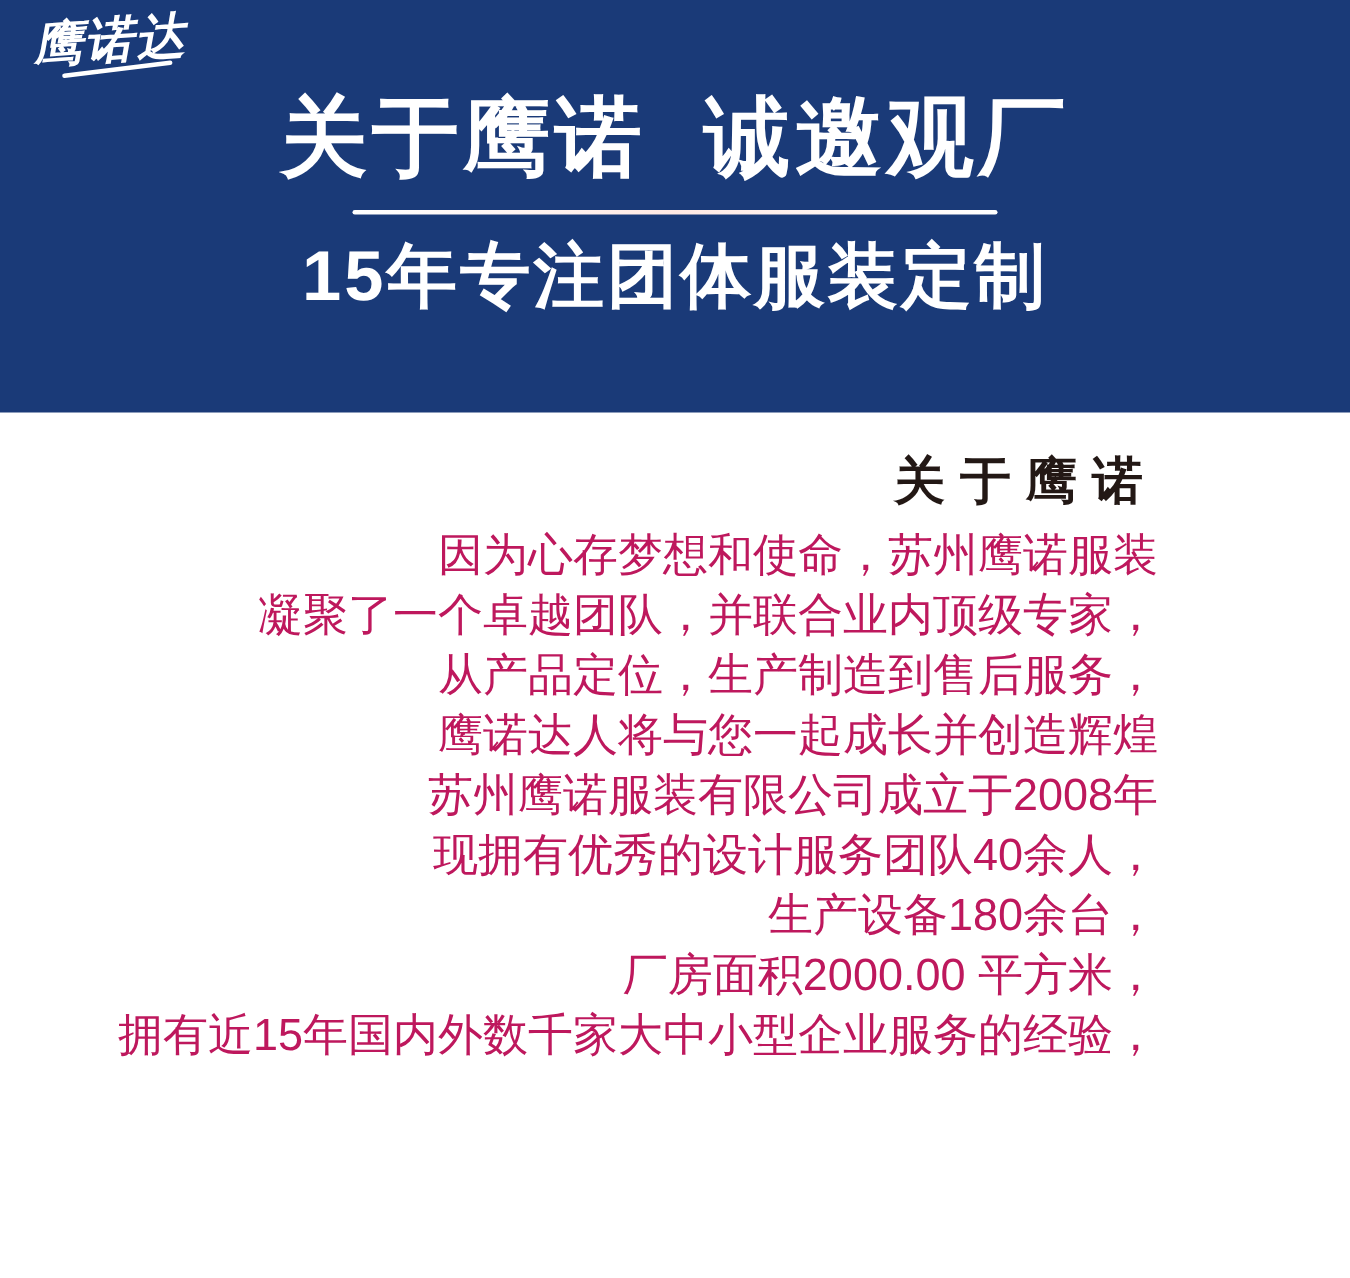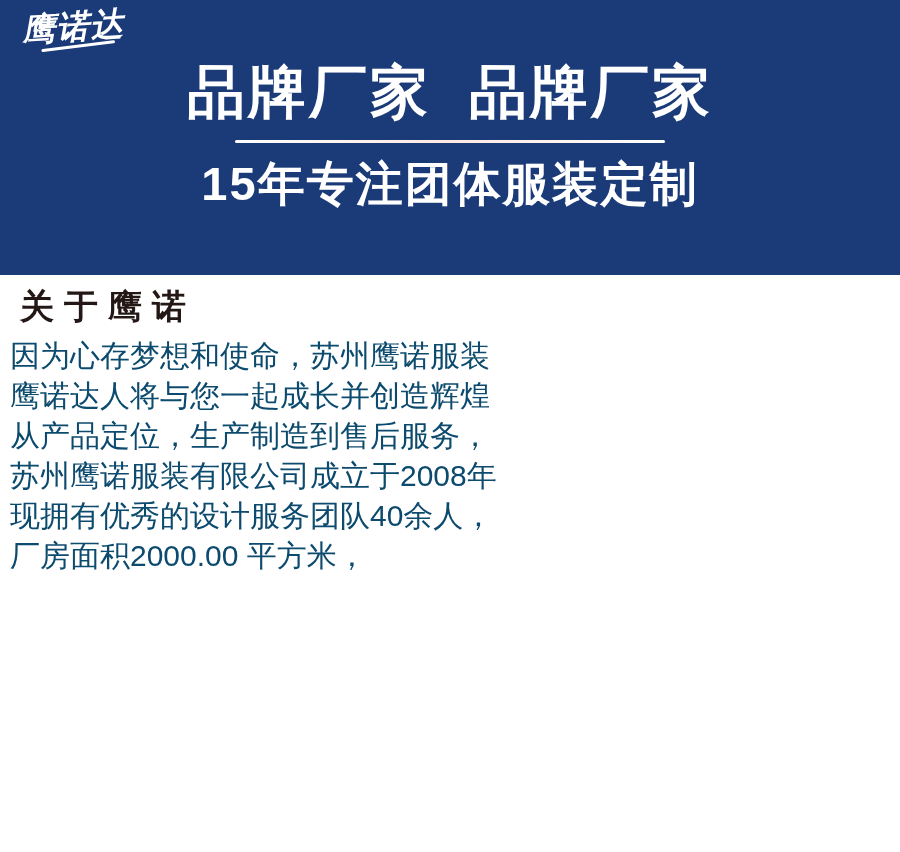--- a/index.html
+++ b/index.html
@@ -105,7 +105,7 @@
     <span class="logo-swoosh"></span>
   </div>
   <div class="banner-inner">
-    <h1 class="banner-title">品牌厂家  品牌厂家</h1>
+    <h1 class="banner-title">关于鹰诺  诚邀观厂</h1>
     <div class="banner-divider"></div>
     <h2 class="banner-subtitle">15年专注团体服装定制</h2>
   </div>

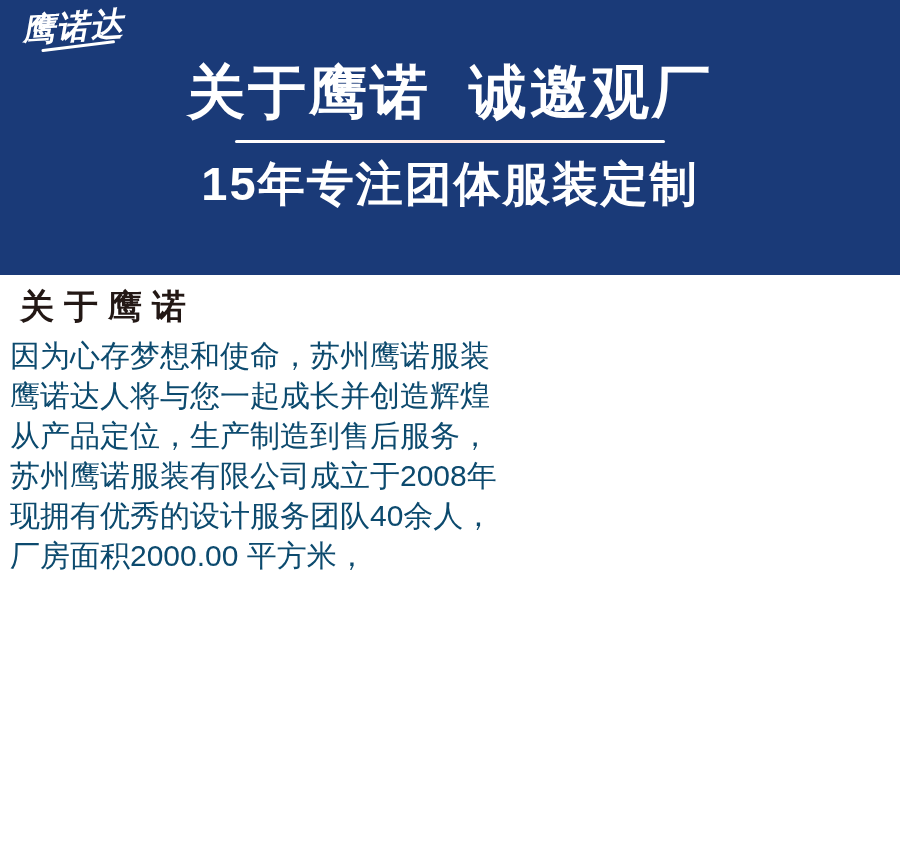--- a/index.html
+++ b/index.html
@@ -74,9 +74,9 @@
   
   .about {
     width: 812px;
-    padding: 9px 40px 0 10px; 
+    padding: 24px 40px 0 10px; 
     color: #231815;
-    text-align: left;
+    text-align: right;
   }
   .about-heading {
     margin: 0 0 8px 0;

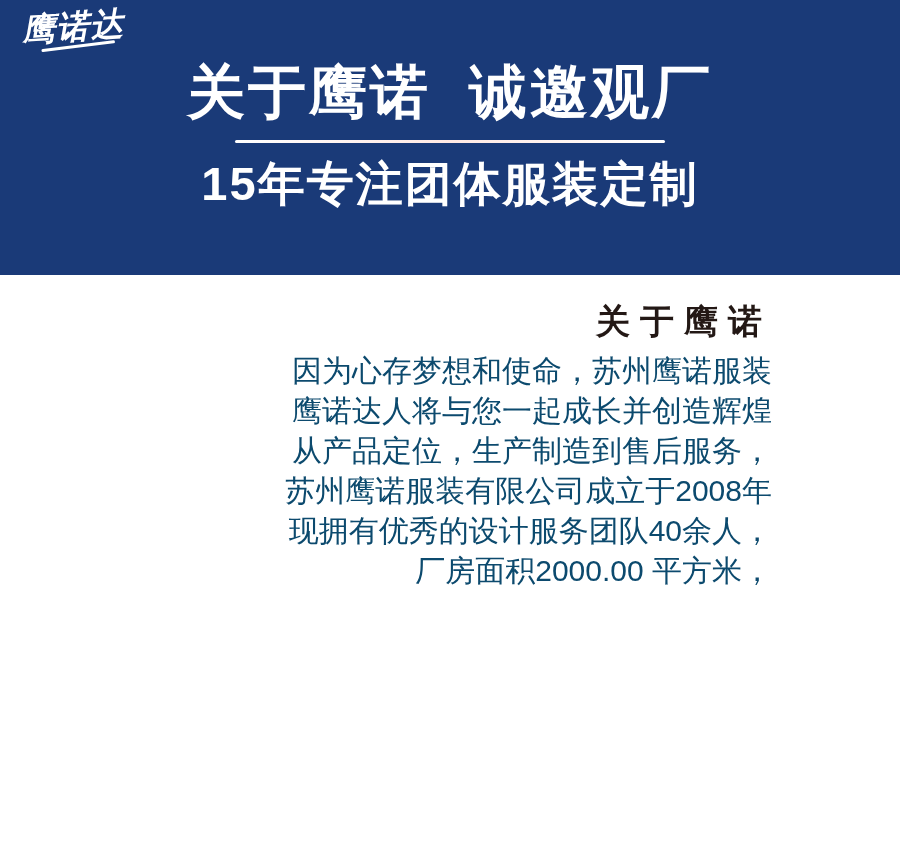--- a/index.html
+++ b/index.html
@@ -93,7 +93,7 @@
     font-weight: 500;
     line-height: 40px;
     white-space: pre-wrap;
-    color: #0c4a6e;
+    color: #be185d;
   }
 </style>
 </head>

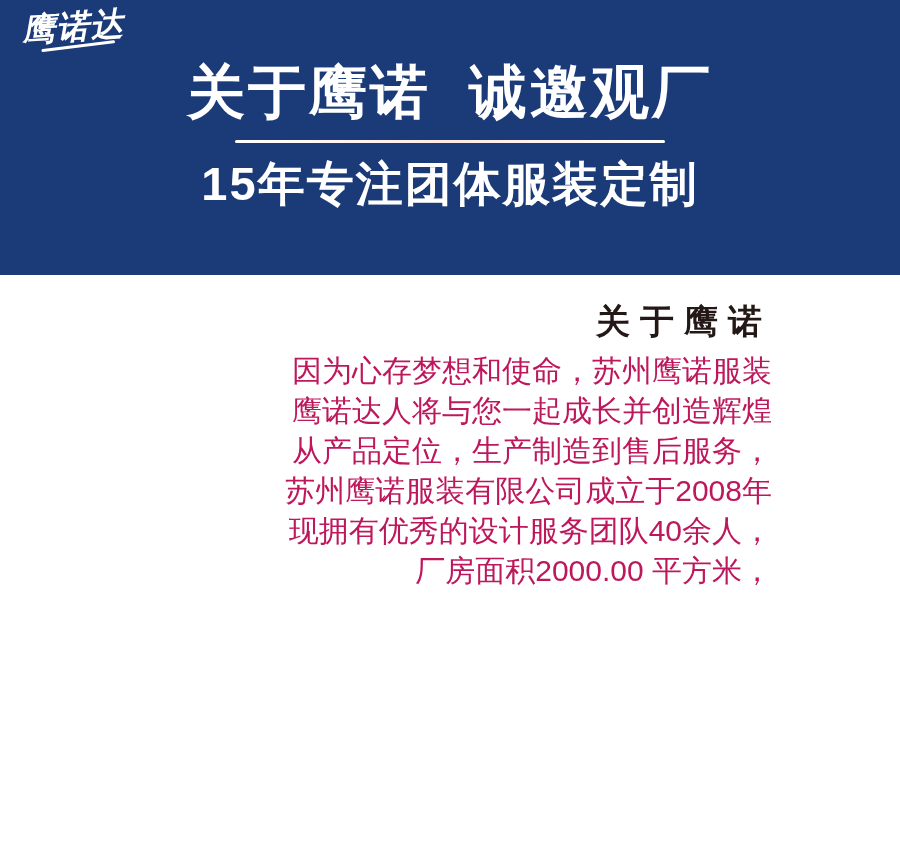--- a/index.html
+++ b/index.html
@@ -114,6 +114,7 @@
 <div class="about">
   <h3 class="about-heading">关于鹰诺</h3>
   <p class="about-line">因为心存梦想和使命，苏州鹰诺服装</p>
+  <p class="about-line">凝聚了一个卓越团队，并联合业内顶级专家，</p>
   <p class="about-line">鹰诺达人将与您一起成长并创造辉煌</p>
   <p class="about-line">从产品定位，生产制造到售后服务，</p>
   <p class="about-line">苏州鹰诺服装有限公司成立于2008年</p>

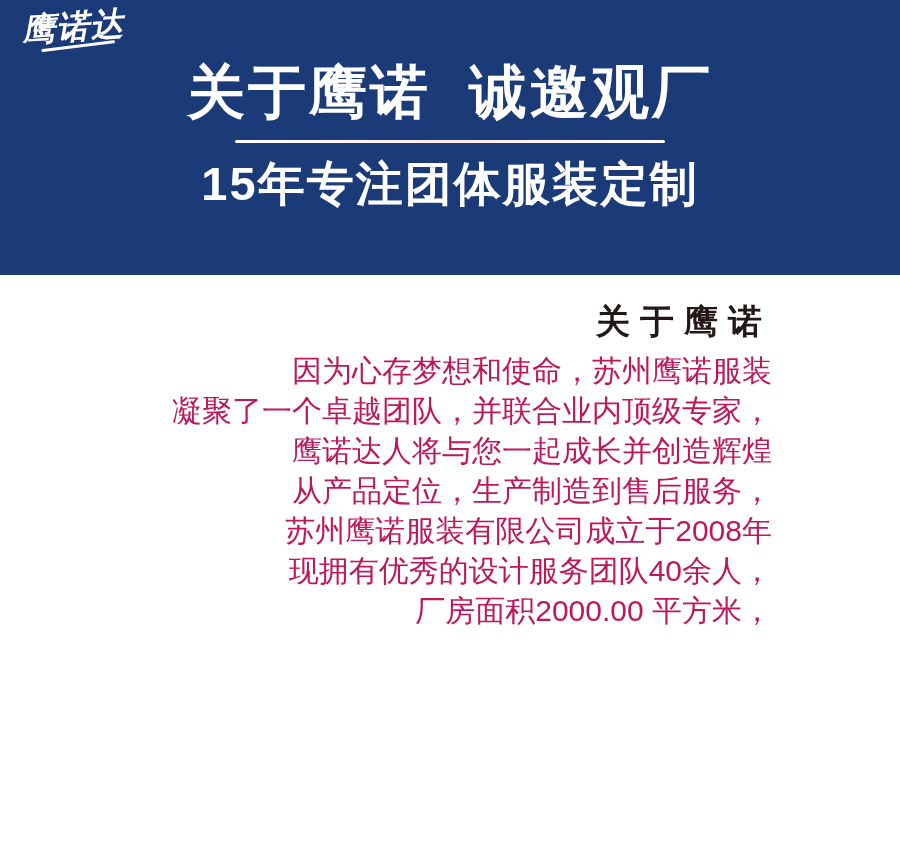--- a/index.html
+++ b/index.html
@@ -115,8 +115,8 @@
   <h3 class="about-heading">关于鹰诺</h3>
   <p class="about-line">因为心存梦想和使命，苏州鹰诺服装</p>
   <p class="about-line">凝聚了一个卓越团队，并联合业内顶级专家，</p>
+  <p class="about-line">从产品定位，生产制造到售后服务，</p>
   <p class="about-line">鹰诺达人将与您一起成长并创造辉煌</p>
-  <p class="about-line">从产品定位，生产制造到售后服务，</p>
   <p class="about-line">苏州鹰诺服装有限公司成立于2008年</p>
   <p class="about-line">现拥有优秀的设计服务团队40余人，</p>
   <p class="about-line">厂房面积2000.00 平方米，</p>

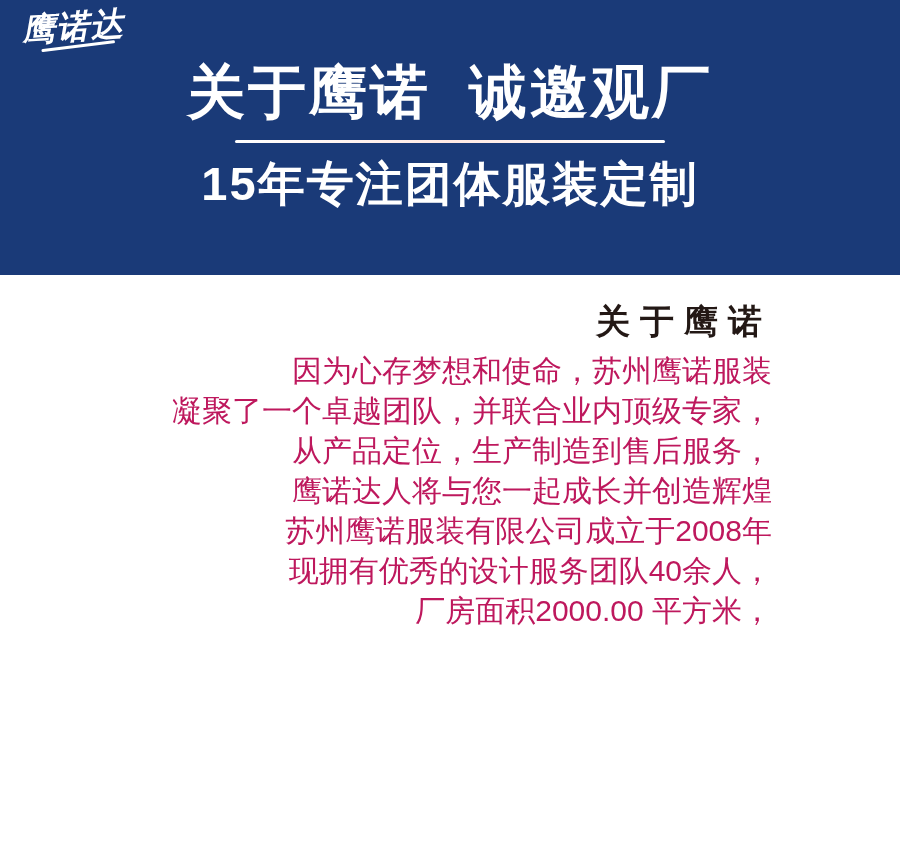--- a/index.html
+++ b/index.html
@@ -119,6 +119,7 @@
   <p class="about-line">鹰诺达人将与您一起成长并创造辉煌</p>
   <p class="about-line">苏州鹰诺服装有限公司成立于2008年</p>
   <p class="about-line">现拥有优秀的设计服务团队40余人，</p>
+  <p class="about-line">生产设备180余台，</p>
   <p class="about-line">厂房面积2000.00 平方米，</p>
 </div>
 

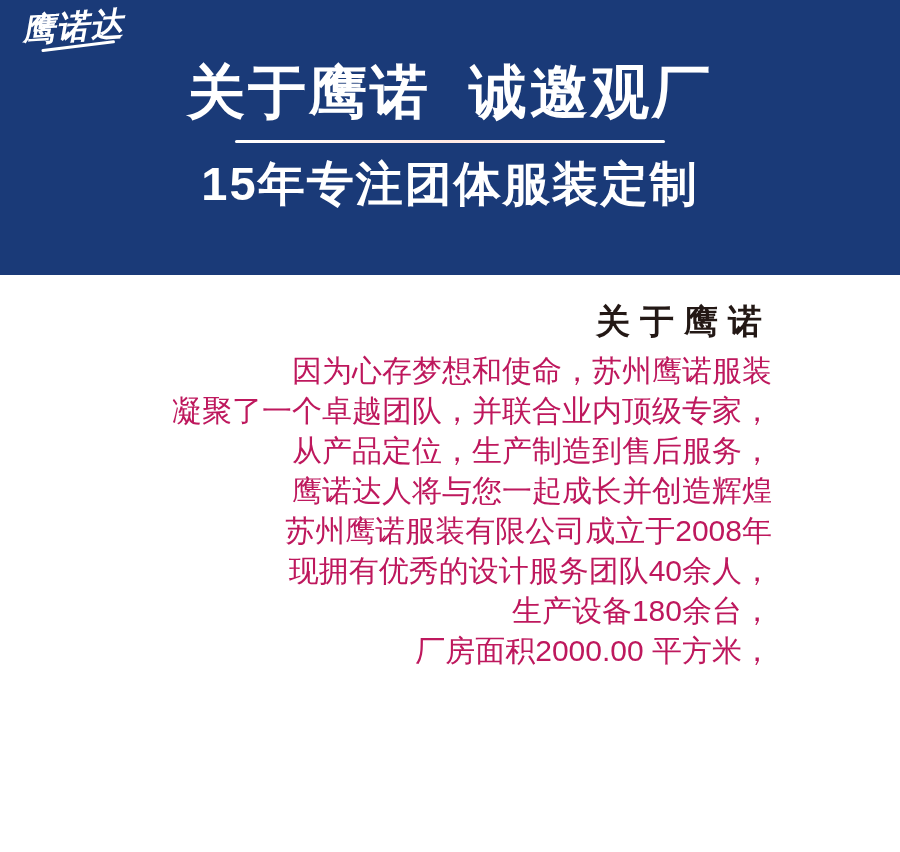--- a/index.html
+++ b/index.html
@@ -121,6 +121,7 @@
   <p class="about-line">现拥有优秀的设计服务团队40余人，</p>
   <p class="about-line">生产设备180余台，</p>
   <p class="about-line">厂房面积2000.00 平方米，</p>
+  <p class="about-line">拥有近15年国内外数千家大中小型企业服务的经验，</p>
 </div>
 
 </body></html>

